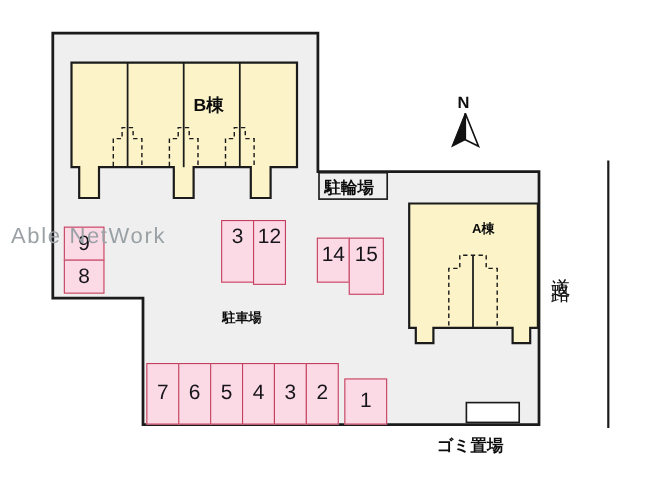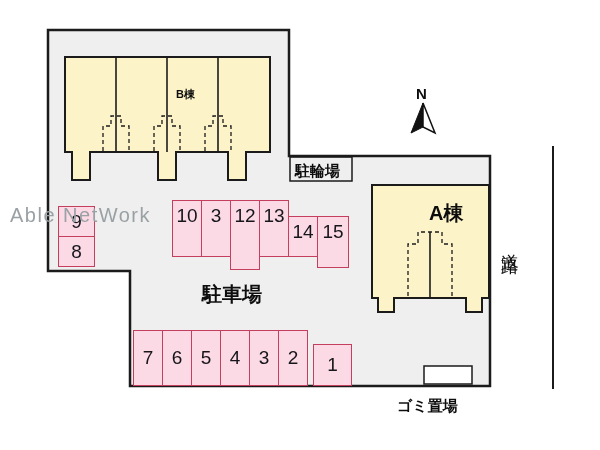--- a/index.html
+++ b/index.html
@@ -58,7 +58,7 @@
   </svg>
 
   <div class="lbl bold" style="left:416px;top:85px;font-size:15px;">N</div>
-  <div class="lbl bold" style="left:176px;top:88px;font-size:11px;">B棟</div>
+  <div class="lbl bold" style="left:176px;top:88px;font-size:16px;">B棟</div>
   <div class="lbl bold" style="left:429px;top:202px;font-size:20px;">A棟</div>
   <div class="lbl bold" style="left:295px;top:162px;font-size:15px;">駐輪場</div>
   <div class="lbl bold" style="left:202px;top:283px;font-size:20px;">駐車場</div>

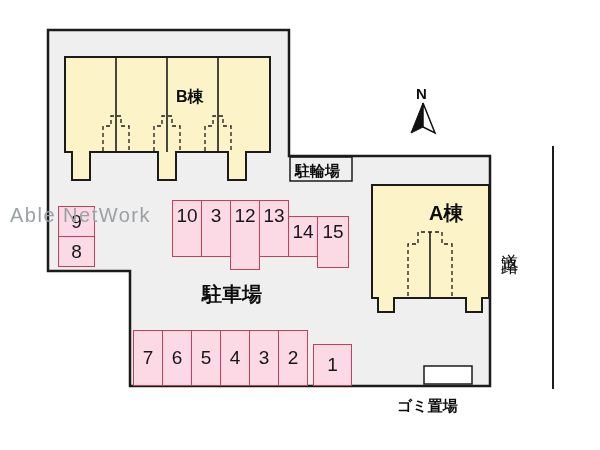--- a/index.html
+++ b/index.html
@@ -69,7 +69,6 @@
   <div class="space" style="left:58px;top:206px;width:37px;height:31px;">9</div>
   <div class="space" style="left:58px;top:236px;width:37px;height:31px;">8</div>
 
-  <div class="space top" style="left:172px;top:200px;width:30px;height:57px;">10</div>
   <div class="space top" style="left:201px;top:200px;width:30px;height:57px;">3</div>
   <div class="space top" style="left:230px;top:200px;width:30px;height:70px;">12</div>
   <div class="space top" style="left:259px;top:200px;width:30px;height:57px;">13</div>

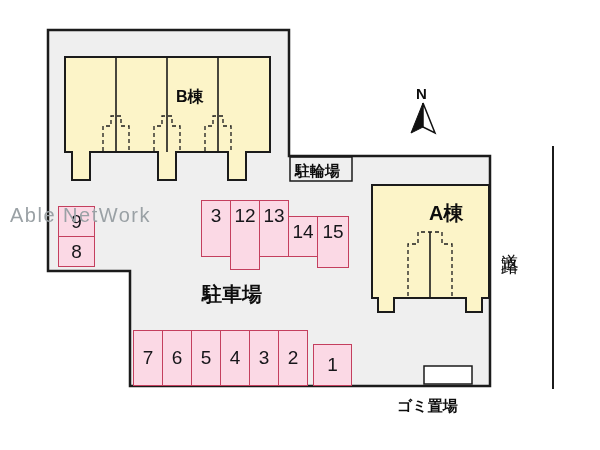--- a/index.html
+++ b/index.html
@@ -70,7 +70,7 @@
   <div class="space" style="left:58px;top:236px;width:37px;height:31px;">8</div>
 
   <div class="space top" style="left:201px;top:200px;width:30px;height:57px;">3</div>
-  <div class="space top" style="left:230px;top:200px;width:30px;height:70px;">12</div>
+  <div class="space top" style="left:230px;top:200px;width:30px;height:59px;">12</div>
   <div class="space top" style="left:259px;top:200px;width:30px;height:57px;">13</div>
 
   <div class="space top" style="left:288px;top:216px;width:30px;height:41px;">14</div>

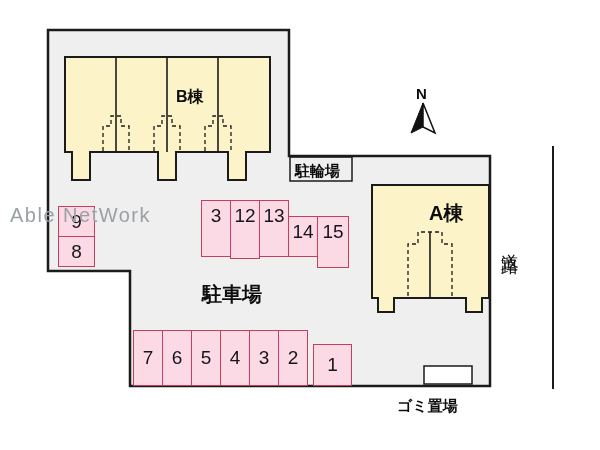--- a/index.html
+++ b/index.html
@@ -71,7 +71,6 @@
 
   <div class="space top" style="left:201px;top:200px;width:30px;height:57px;">3</div>
   <div class="space top" style="left:230px;top:200px;width:30px;height:59px;">12</div>
-  <div class="space top" style="left:259px;top:200px;width:30px;height:57px;">13</div>
 
   <div class="space top" style="left:288px;top:216px;width:30px;height:41px;">14</div>
   <div class="space top" style="left:317px;top:216px;width:32px;height:52px;">15</div>

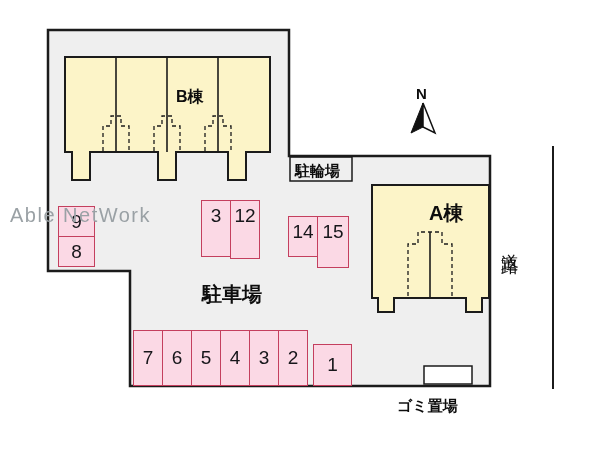--- a/index.html
+++ b/index.html
@@ -59,7 +59,7 @@
 
   <div class="lbl bold" style="left:416px;top:85px;font-size:15px;">N</div>
   <div class="lbl bold" style="left:176px;top:88px;font-size:16px;">B棟</div>
-  <div class="lbl bold" style="left:429px;top:202px;font-size:20px;">A棟</div>
+  <div class="lbl bold" style="left:429px;top:202px;font-size:12px;">A棟</div>
   <div class="lbl bold" style="left:295px;top:162px;font-size:15px;">駐輪場</div>
   <div class="lbl bold" style="left:202px;top:283px;font-size:20px;">駐車場</div>
   <div class="lbl" id="road-label" style="left:499px;top:239px;font-size:18px;">道路</div>

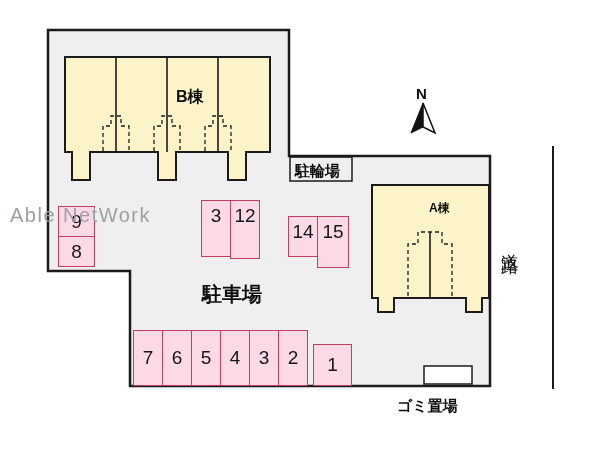--- a/index.html
+++ b/index.html
@@ -61,7 +61,7 @@
   <div class="lbl bold" style="left:176px;top:88px;font-size:16px;">B棟</div>
   <div class="lbl bold" style="left:429px;top:202px;font-size:12px;">A棟</div>
   <div class="lbl bold" style="left:295px;top:162px;font-size:15px;">駐輪場</div>
-  <div class="lbl bold" style="left:202px;top:283px;font-size:20px;">駐車場</div>
+  <div class="lbl bold" style="left:202px;top:283px;font-size:12px;">駐車場</div>
   <div class="lbl" id="road-label" style="left:499px;top:239px;font-size:18px;">道路</div>
   <div class="lbl bold" style="left:397px;top:398px;font-size:15px;font-family:Liberation Serif, serif;">ゴミ置場</div>
   <div id="watermark">Able NetWork</div>

